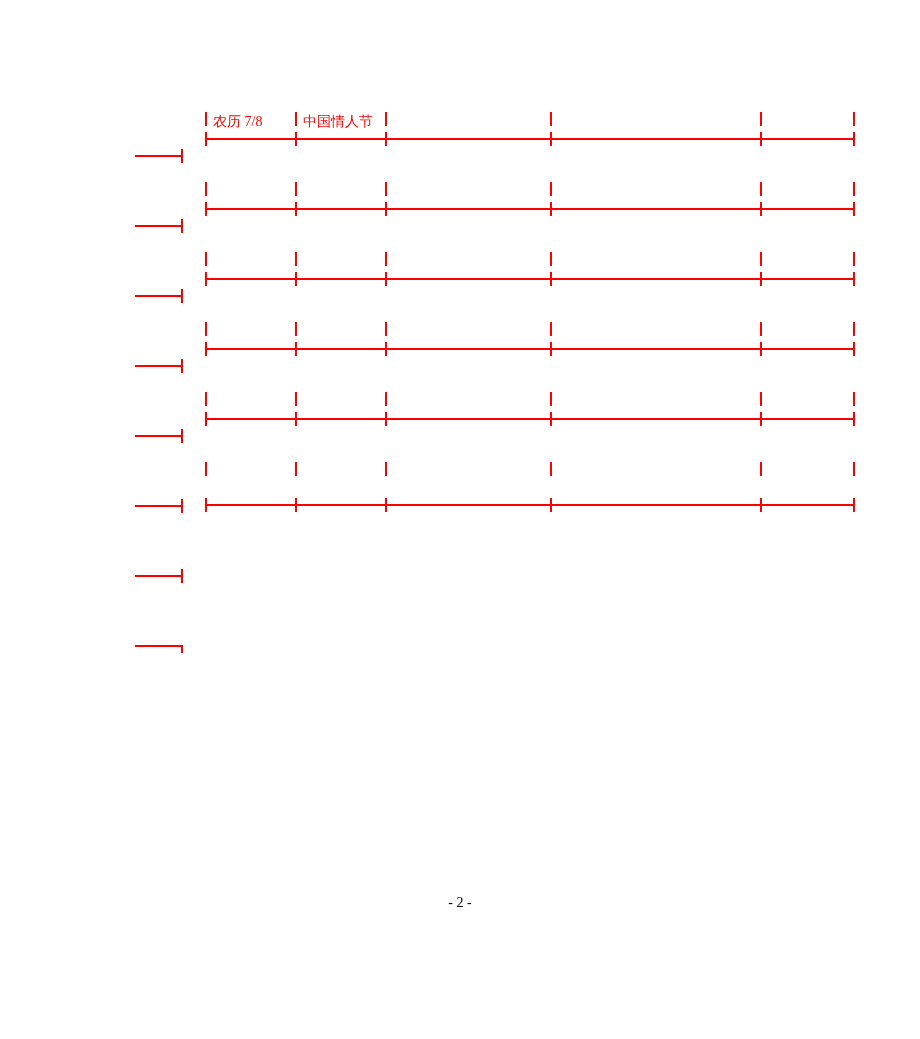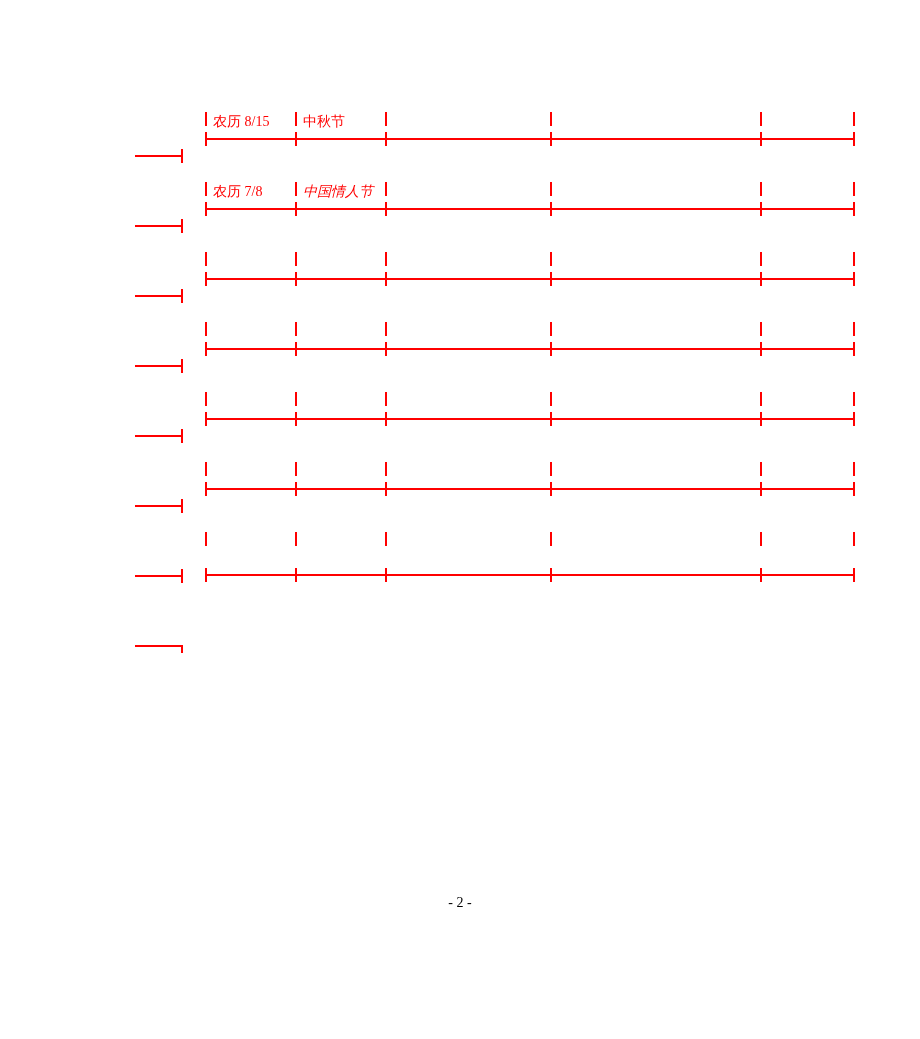--- a/index.html
+++ b/index.html
@@ -131,26 +131,6 @@
         <div class="tick bot" style="left: 555px;"></div>
         <div class="tick top" style="left: 648px;"></div>
         <div class="tick bot" style="left: 648px;"></div>
-        <span class="cell-text" style="left: 8px;">农历 8/15</span>
-        <span class="cell-text" style="left: 98px;">中秋节</span>
-        <span class="cell-text" style="left: 188px;"></span>
-        <span class="cell-text" style="left: 353px;"></span>
-        <span class="cell-text" style="left: 563px;"></span>
-      </div>
-      <div class="trow">
-        <div class="baseline"></div>
-        <div class="tick top" style="left: 0px;"></div>
-        <div class="tick bot" style="left: 0px;"></div>
-        <div class="tick top" style="left: 90px;"></div>
-        <div class="tick bot" style="left: 90px;"></div>
-        <div class="tick top" style="left: 180px;"></div>
-        <div class="tick bot" style="left: 180px;"></div>
-        <div class="tick top" style="left: 345px;"></div>
-        <div class="tick bot" style="left: 345px;"></div>
-        <div class="tick top" style="left: 555px;"></div>
-        <div class="tick bot" style="left: 555px;"></div>
-        <div class="tick top" style="left: 648px;"></div>
-        <div class="tick bot" style="left: 648px;"></div>
         <span class="cell-text" style="left: 8px;">农历 7/8</span>
         <span class="cell-text" style="left: 98px; font-style: italic;">中国情人节</span>
         <span class="cell-text" style="left: 188px;"></span>

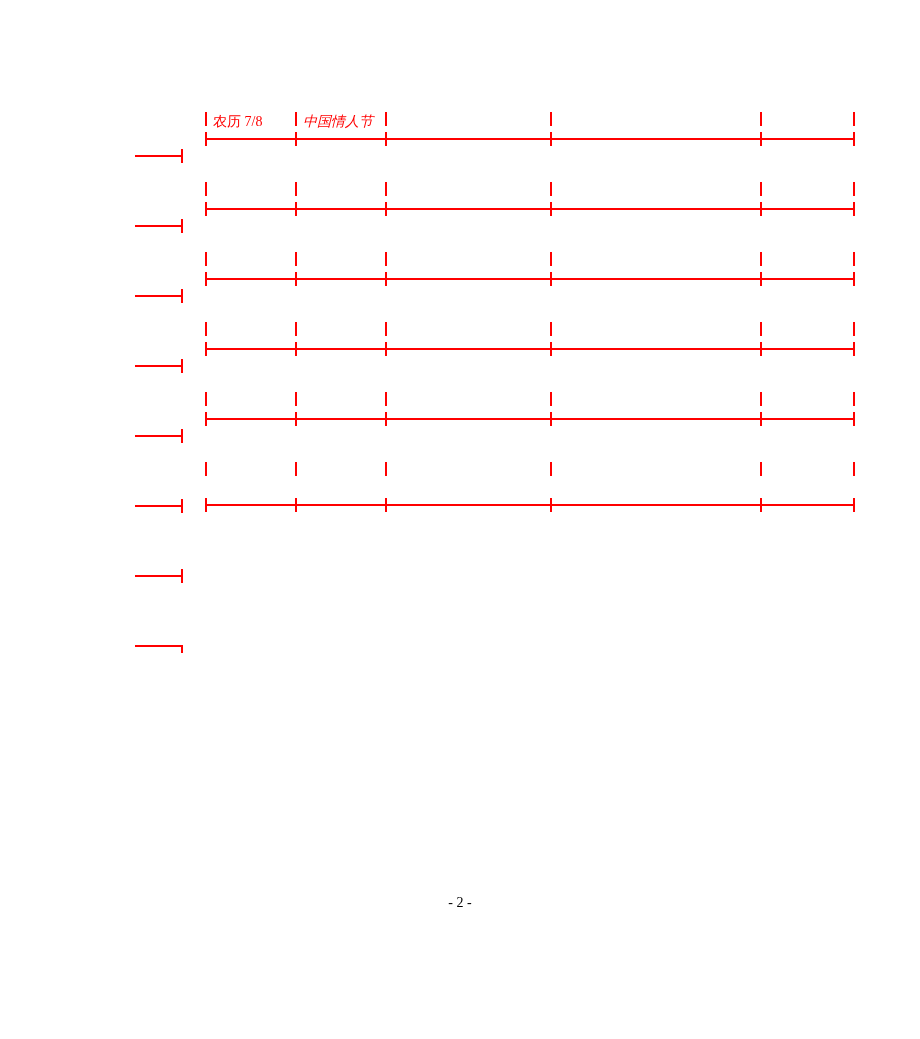--- a/index.html
+++ b/index.html
@@ -132,7 +132,7 @@
         <div class="tick top" style="left: 648px;"></div>
         <div class="tick bot" style="left: 648px;"></div>
         <span class="cell-text" style="left: 8px;">农历 7/8</span>
-        <span class="cell-text" style="left: 98px; font-style: italic;">中国情人节</span>
+        <span class="cell-text" style="left: 98px;">中国情人节</span>
         <span class="cell-text" style="left: 188px;"></span>
         <span class="cell-text" style="left: 353px;"></span>
         <span class="cell-text" style="left: 563px;"></span>

